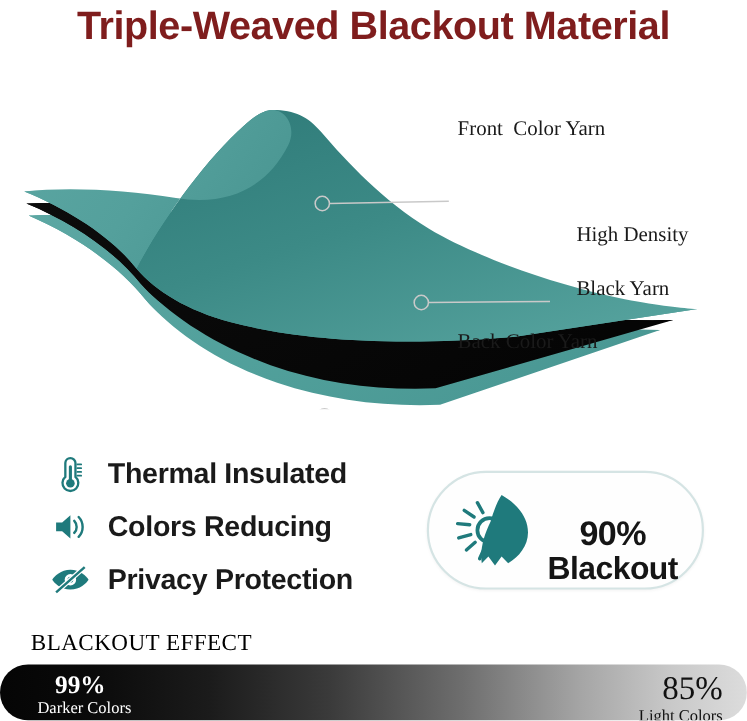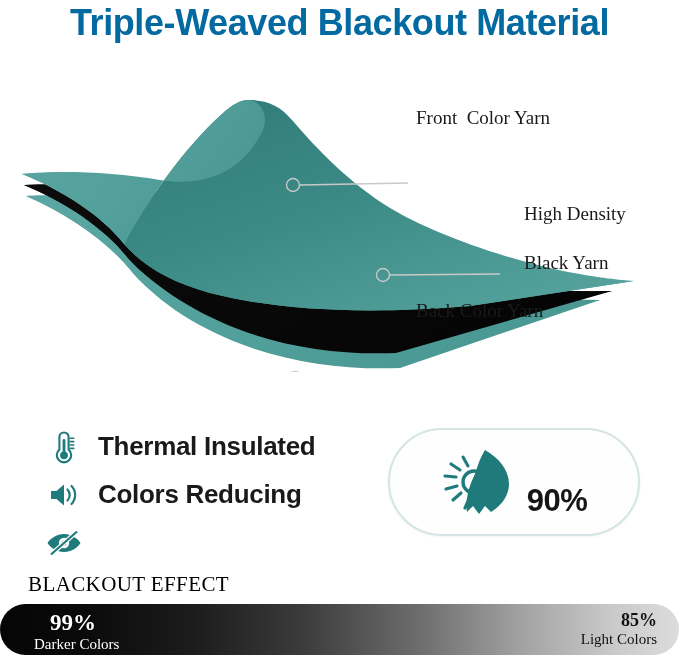--- a/index.html
+++ b/index.html
@@ -21,7 +21,7 @@
     font-weight:bold;
     font-size:36px;
     letter-spacing:-0.4px;
-    color:#0369a1;
+    color:#7f1d1d;
   }
 
   

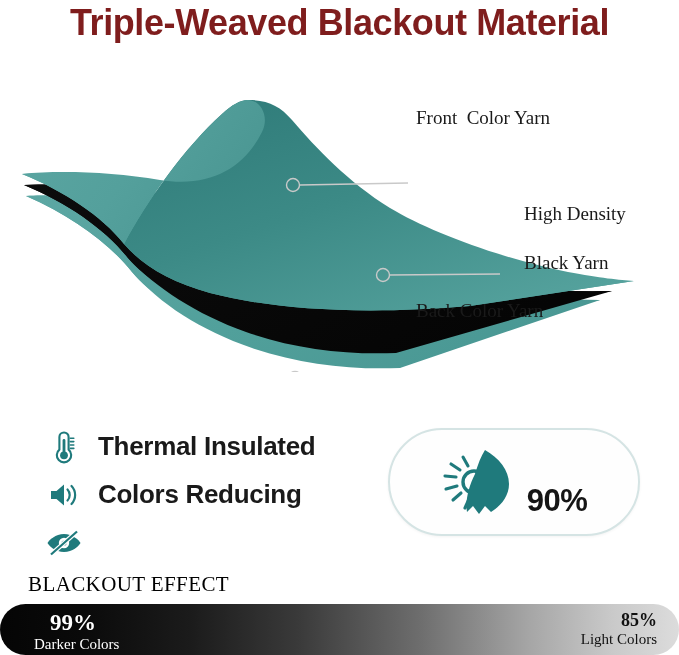--- a/index.html
+++ b/index.html
@@ -47,7 +47,7 @@
   
   #features {
     position:absolute;
-    left:44px; top:424px;
+    left:44px; top:408px;
     width:330px;
   }
   .feature {

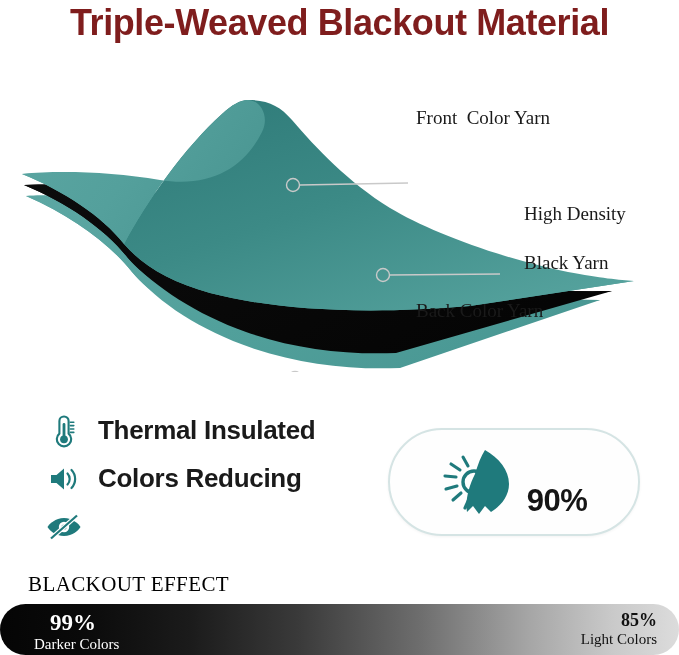--- a/index.html
+++ b/index.html
@@ -268,6 +268,7 @@
         <line x1="5" y1="25.5" x2="31" y2="2.5" stroke="#1f7a7c" stroke-width="2.2"></line>
       </svg>
     </span>
+    <span class="flabel">Privacy Protection</span>
   </div>
 </div>
 

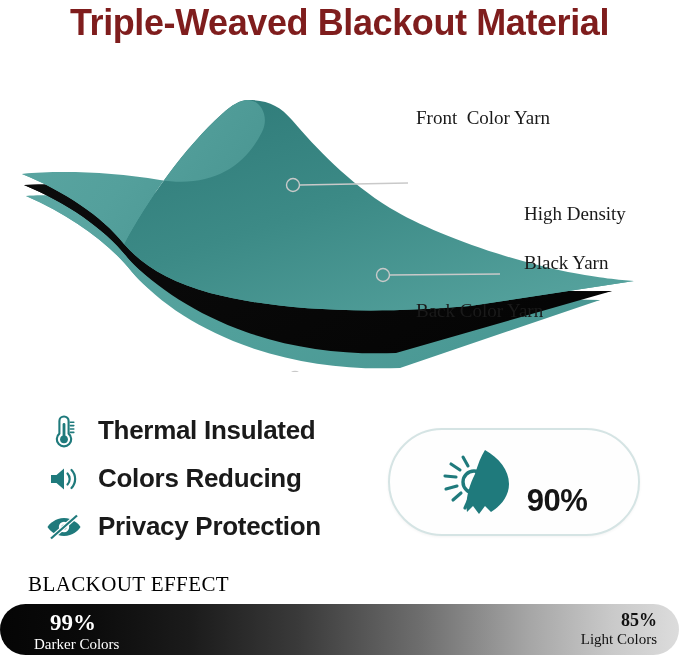--- a/index.html
+++ b/index.html
@@ -291,6 +291,7 @@
   </span>
   <span id="badge-text">
     <span class="pct">90%</span>
+    <span class="wrd">Blackout</span>
   </span>
 </div>
 

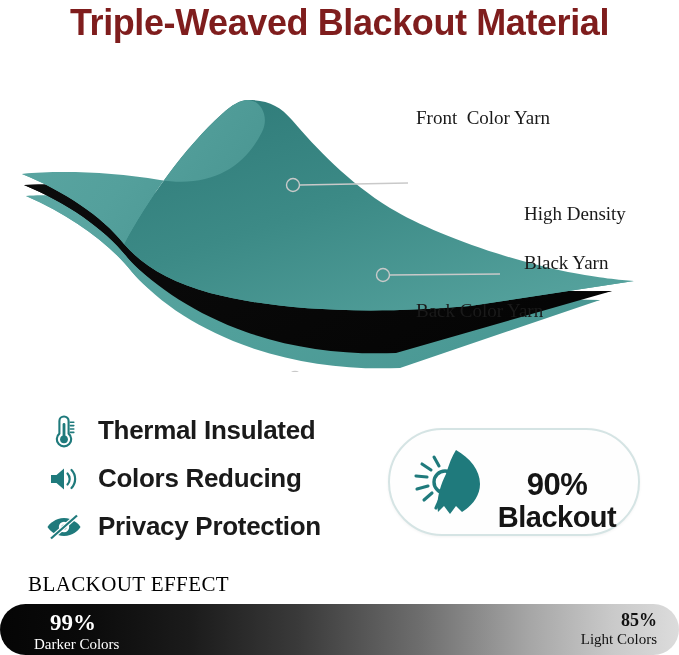--- a/index.html
+++ b/index.html
@@ -134,7 +134,7 @@
     line-height:1.0;
     text-align:right;
   }
-  #bar-right .big { display:block; font-size:18px; font-weight:bold; }
+  #bar-right .big { display:block; font-size:30px; font-weight:normal; }
   #bar-right .small { display:block; font-size:15px; margin-top:3px; }
 </style>
 </head>

